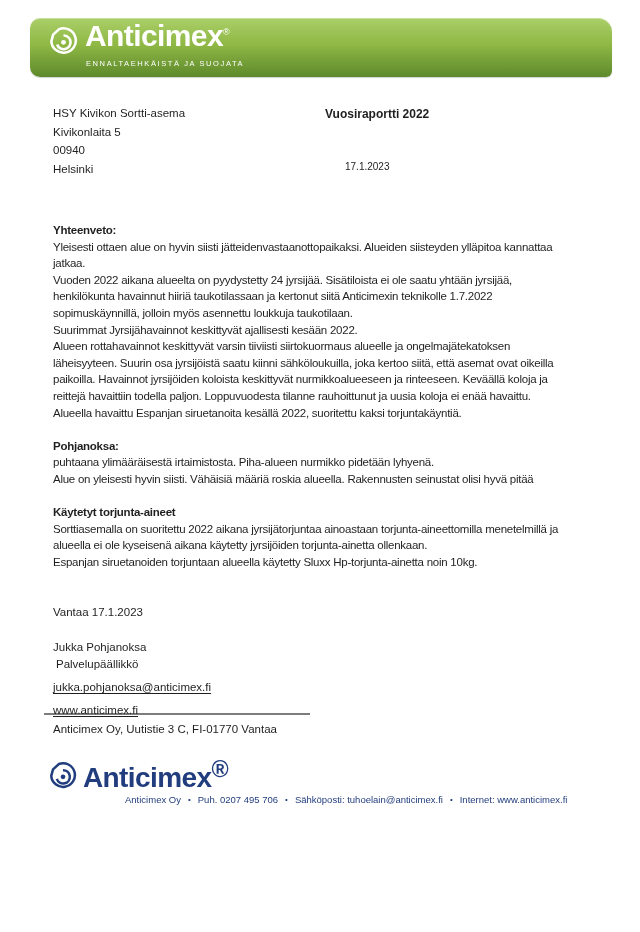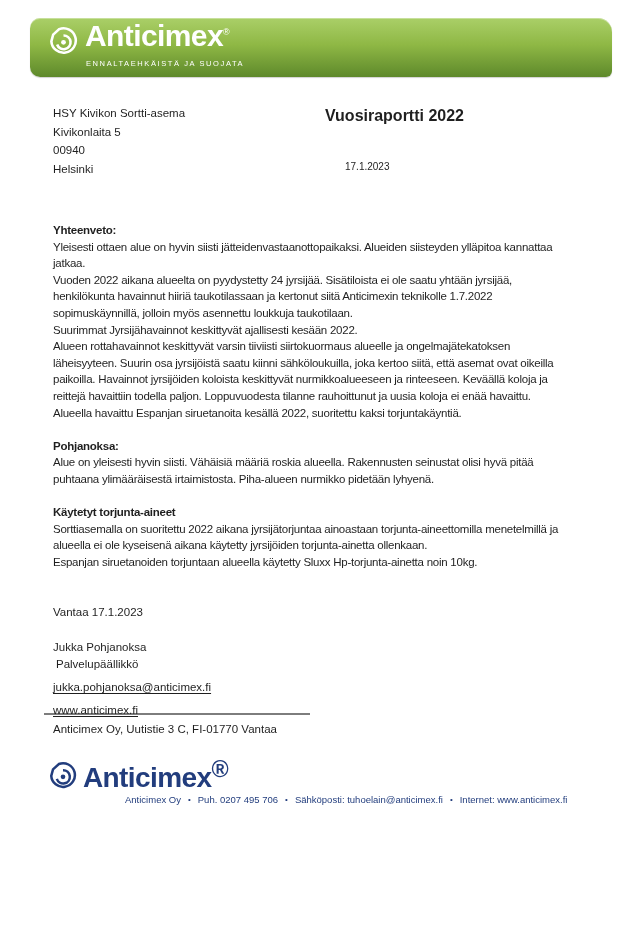--- a/index.html
+++ b/index.html
@@ -34,7 +34,7 @@
 
   
   .recipient{position:absolute;left:53px;top:104px;font-size:11.5px;line-height:18.6px;}
-  .report-title{position:absolute;left:325px;top:107px;font-size:16px;font-weight:700;}
+  .report-title{position:absolute;left:325px;top:107px;font-size:12px;font-weight:700;}
   .report-date{position:absolute;left:345px;top:161px;font-size:10px;}
 
   

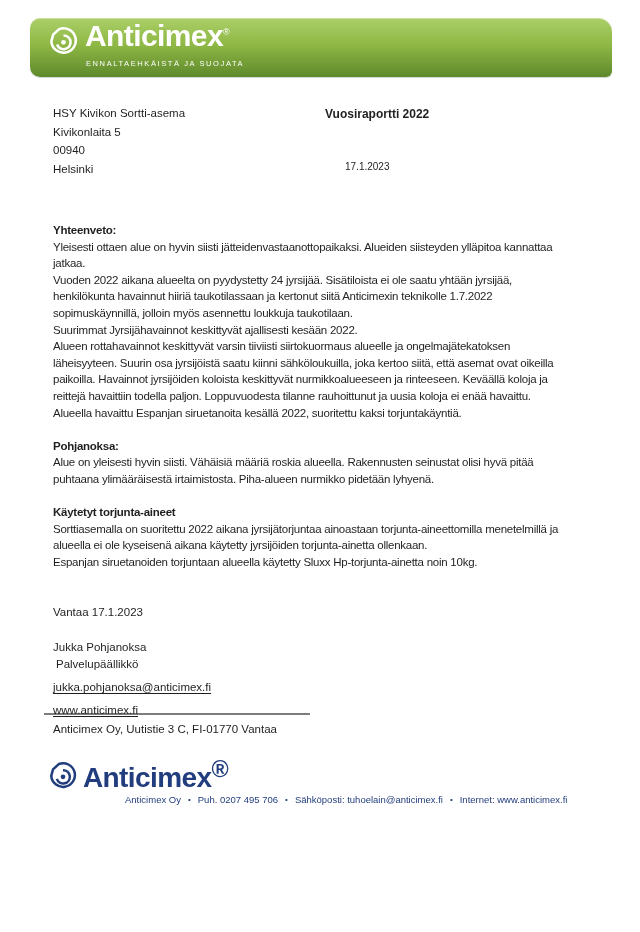--- a/index.html
+++ b/index.html
@@ -111,8 +111,8 @@
     <div class="line">Alueella havaittu Espanjan siruetanoita kesällä 2022, suoritettu kaksi torjuntakäyntiä.</div>
     <div class="gap"></div>
     <div class="heading">Pohjanoksa:</div>
+    <div class="line">puhtaana ylimääräisestä irtaimistosta. Piha-alueen nurmikko pidetään lyhyenä.</div>
     <div class="line">Alue on yleisesti hyvin siisti. Vähäisiä määriä roskia alueella. Rakennusten seinustat olisi hyvä pitää</div>
-    <div class="line">puhtaana ylimääräisestä irtaimistosta. Piha-alueen nurmikko pidetään lyhyenä.</div>
     <div class="gap"></div>
     <div class="heading">Käytetyt torjunta-aineet</div>
     <div class="line">Sorttiasemalla on suoritettu 2022 aikana jyrsijätorjuntaa ainoastaan torjunta-aineettomilla menetelmillä ja</div>

